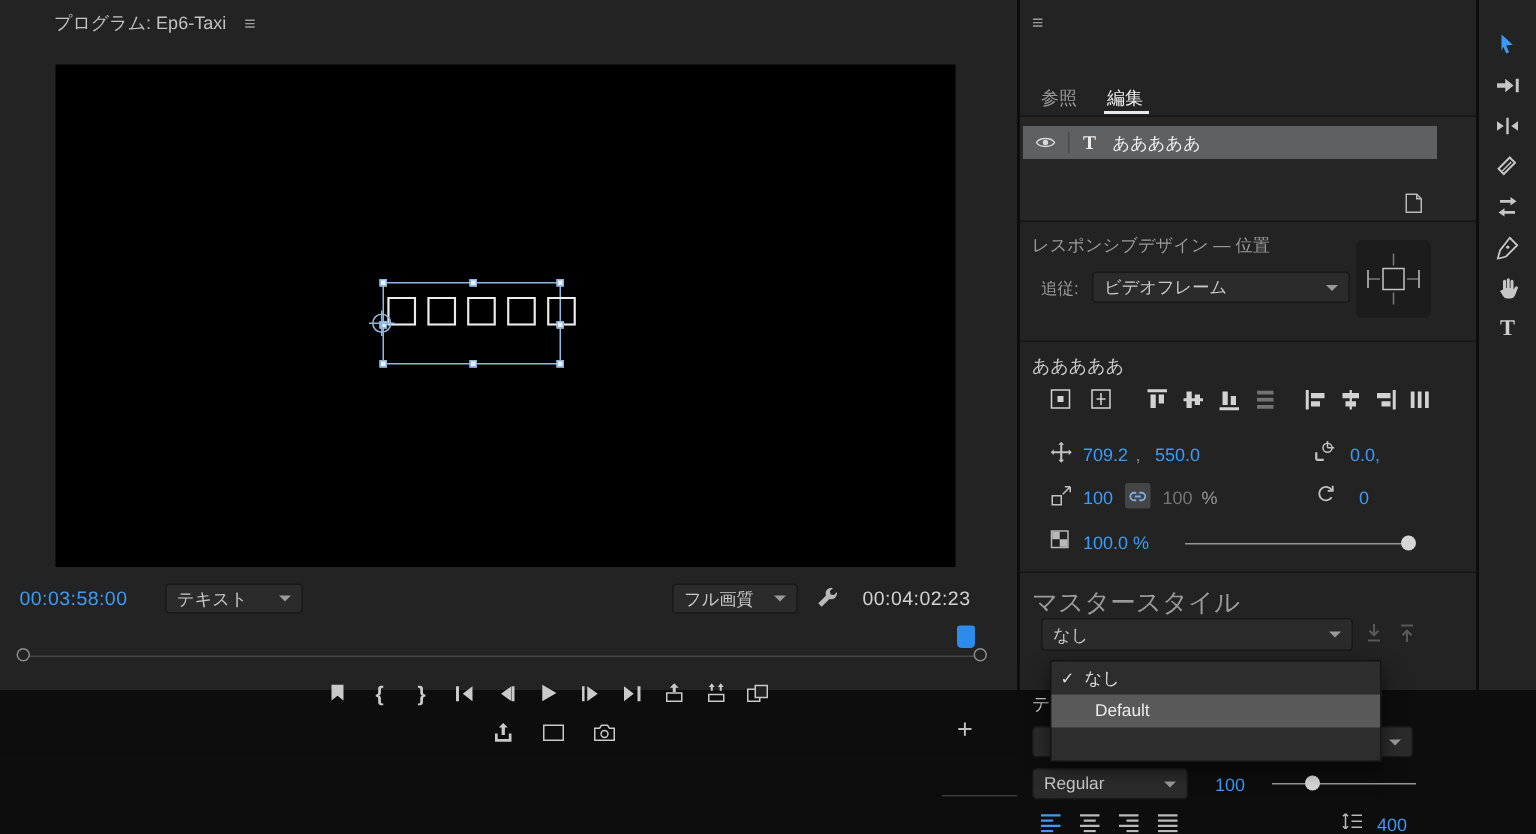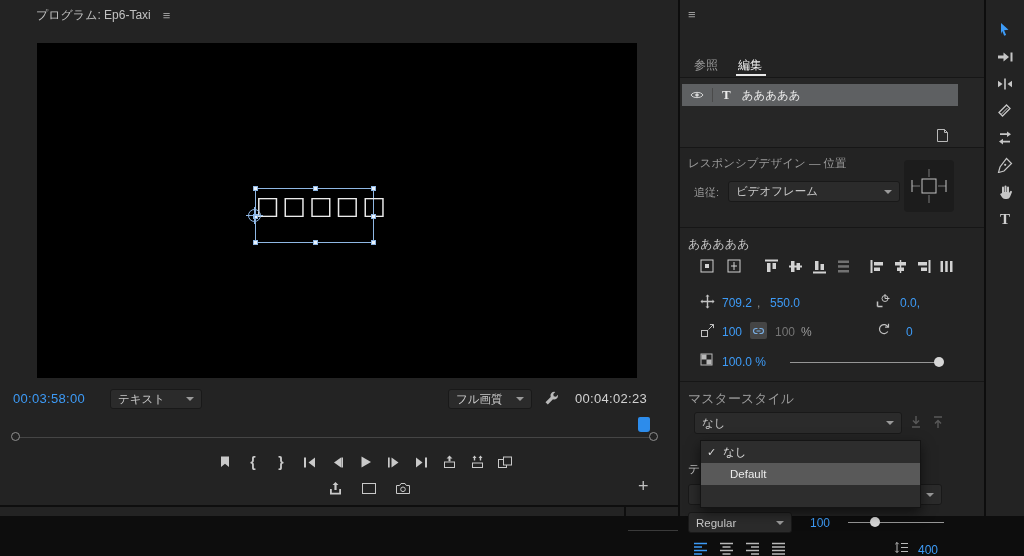--- a/index.html
+++ b/index.html
@@ -7,7 +7,7 @@
 html,body{width:1024px;height:556px}
 body{background:#0d0d0d;font-family:"Liberation Sans","DejaVu Sans",sans-serif;color:#c7c7c7;font-size:12px;overflow:hidden;position:relative}
 svg{display:block}
-.panel{position:absolute;top:0;height:516px;background:#232323}
+.panel{position:absolute;top:0;height:460px;background:#232323}
 #program{left:0;width:678px}
 #eg{left:680px;width:304px}
 #tools{left:986px;width:38px}

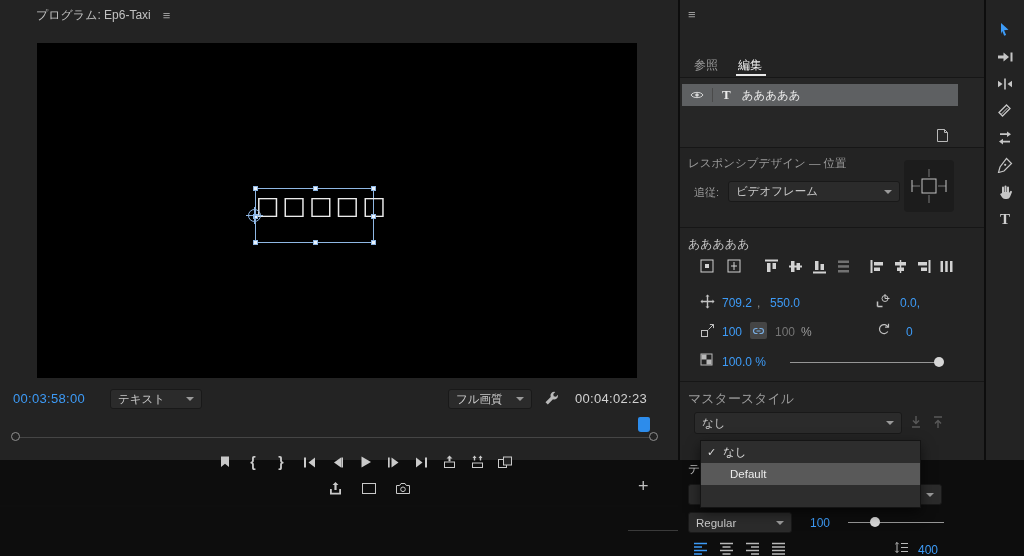--- a/index.html
+++ b/index.html
@@ -82,7 +82,7 @@
 #op-val{left:42px;top:355px}
 #op-slider{position:absolute;left:110px;top:362px;width:150px;height:1px;background:#969696}
 #op-handle{position:absolute;left:254px;top:357px;width:10px;height:10px;background:#d6d6d6;border-radius:50%}
-#ms-heading{position:absolute;left:8px;top:390px;font-size:13px;color:#9b9b9b}
+#ms-heading{position:absolute;left:8px;top:390px;font-size:17px;color:#9b9b9b}
 #ms-ddl{left:14px;top:412px;width:208px;height:22px}
 #ms-down{position:absolute;left:230px;top:415px}
 #ms-up{position:absolute;left:252px;top:415px}

